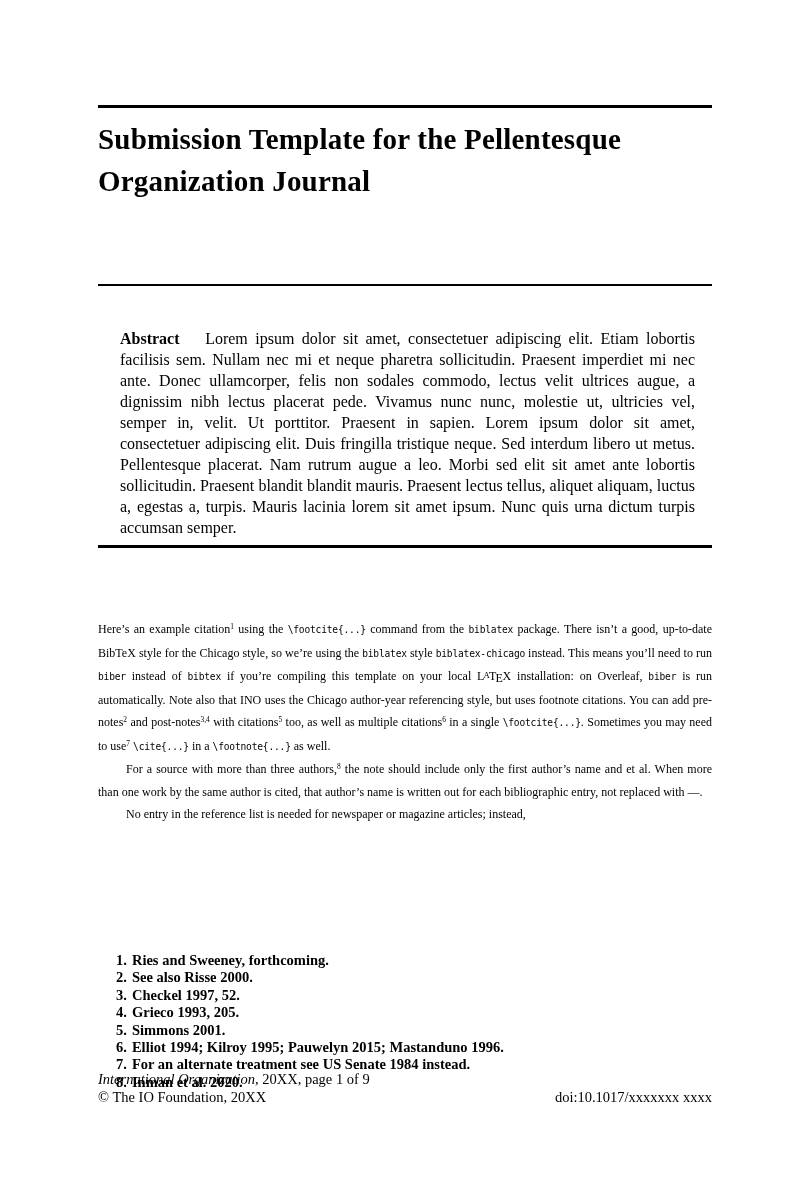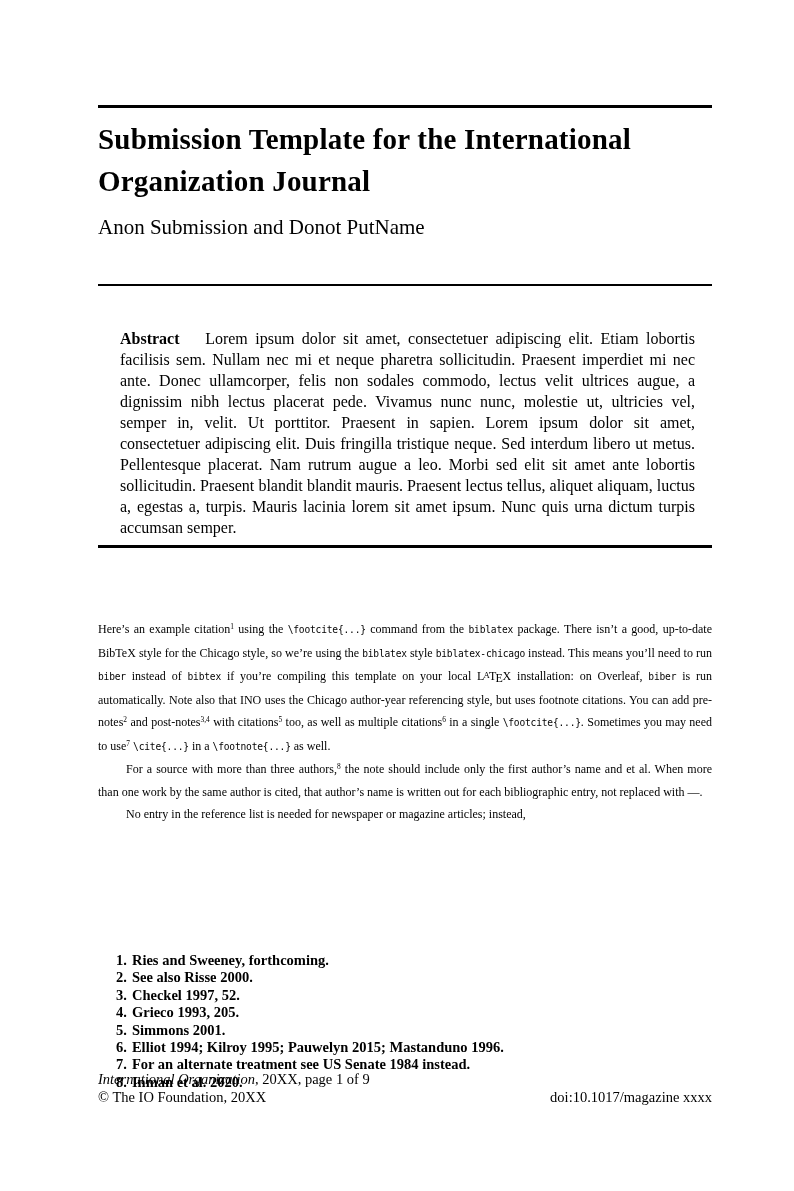--- a/index.html
+++ b/index.html
@@ -127,7 +127,7 @@
 
   <div class="rule rule-top"></div>
 
-  <h1 class="title">Submission Template for the International Organization Journal</h1>
+  <h1 class="title">Submission Template for the Pellentesque Organization Journal</h1>
 
   <div class="authors">Anon Submission and Donot PutName</div>
 

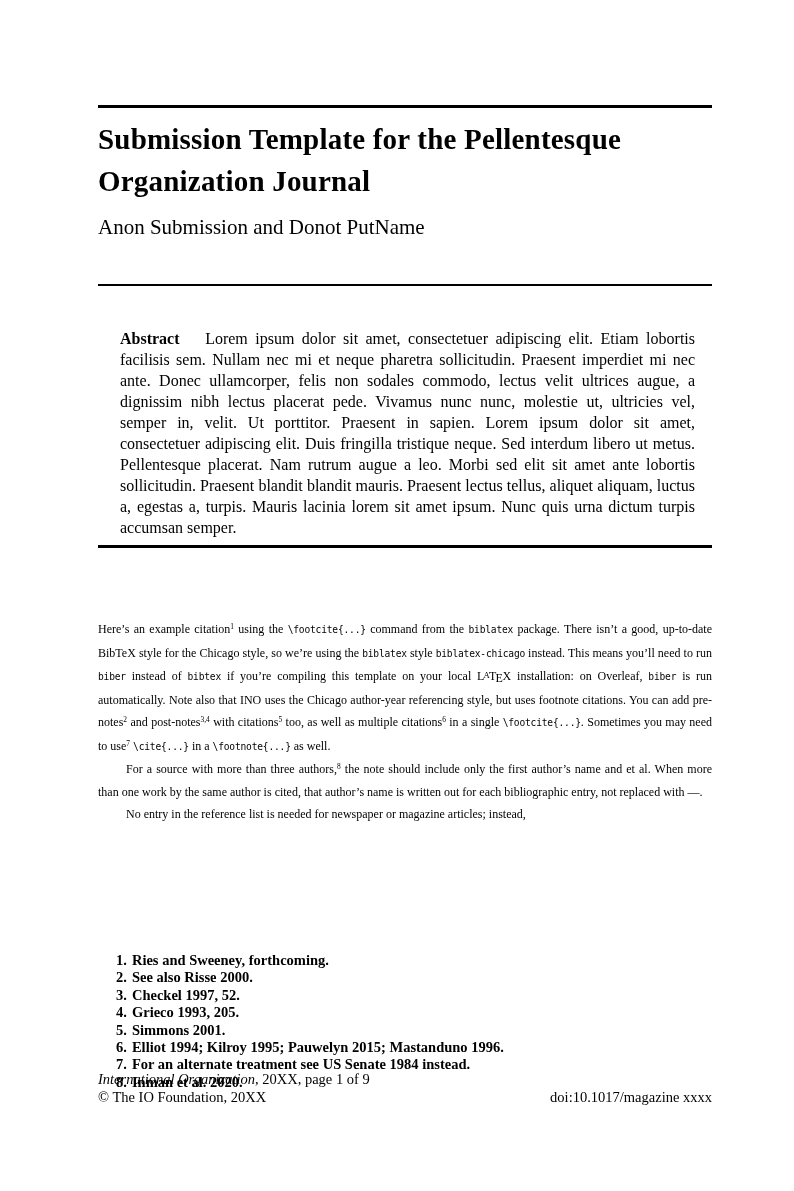--- a/index.html
+++ b/index.html
@@ -129,7 +129,6 @@
 
   <h1 class="title">Submission Template for the Pellentesque Organization Journal</h1>
 
-  <div class="authors">Anon Submission and Donot PutName</div>
 
   <div class="rule rule-authors"></div>
 

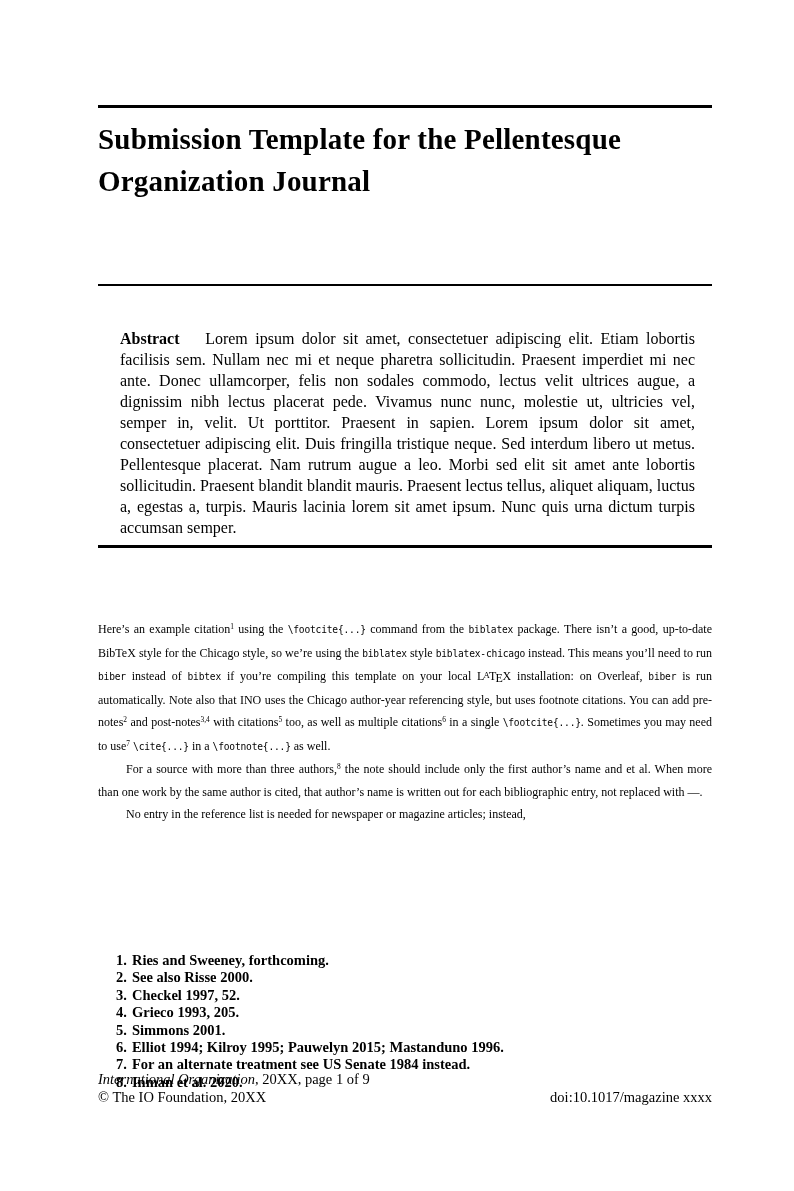--- a/index.html
+++ b/index.html
@@ -161,7 +161,7 @@
     </div>
     <div class="footer-line2">
       <span>© The IO Foundation, 20XX</span>
-      <span>doi:10.1017/magazine xxxx</span>
+      <span>doi:10.1017/xxxxxxx xxxx</span>
     </div>
   </div>
 

